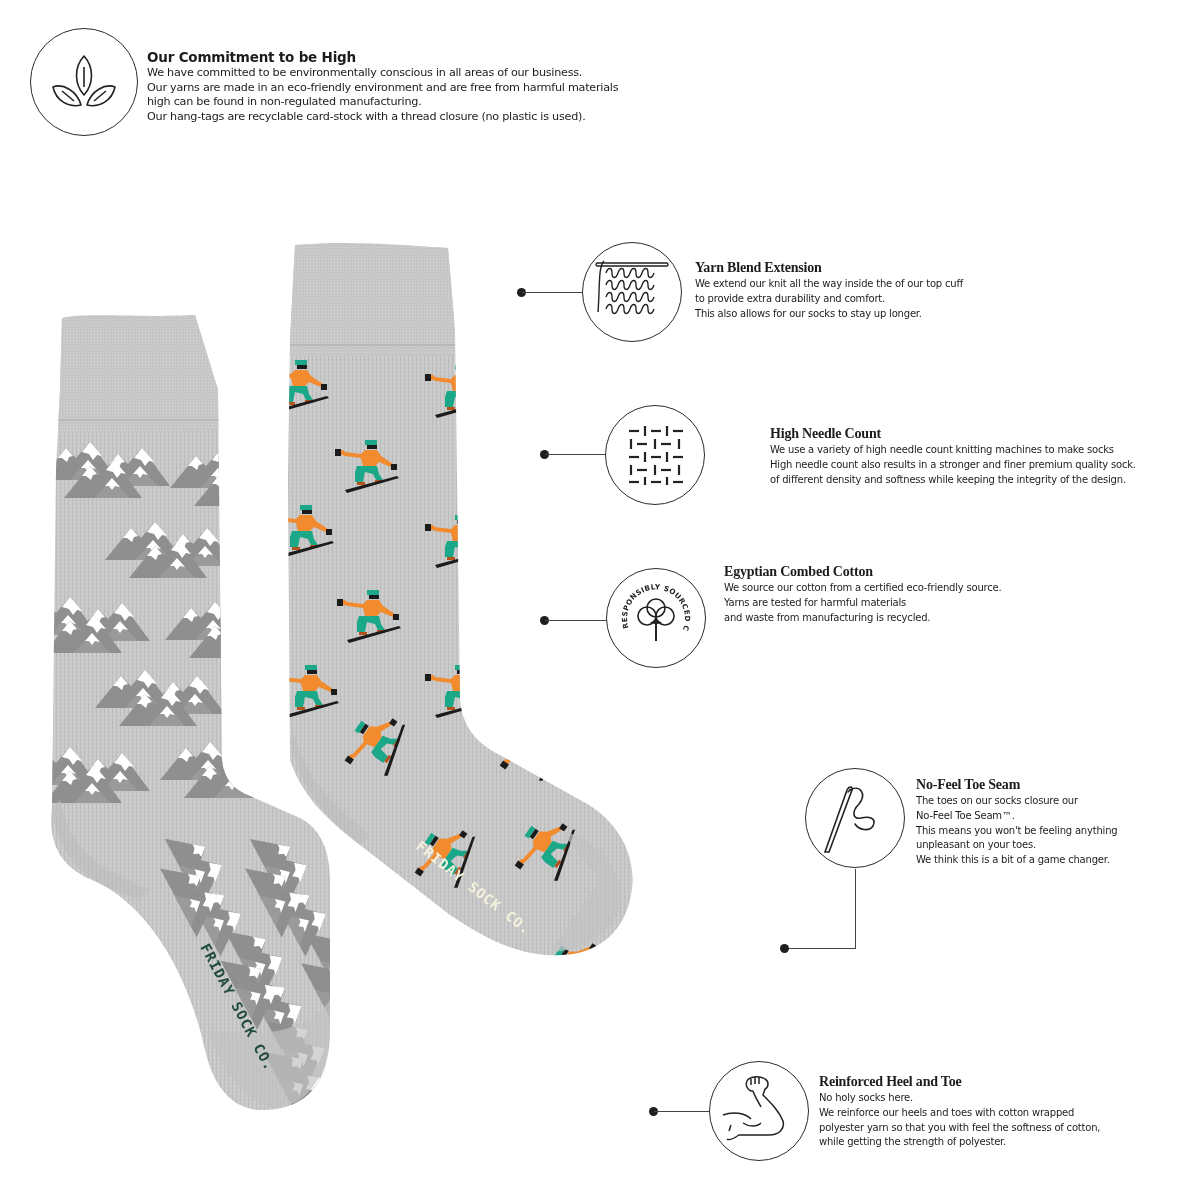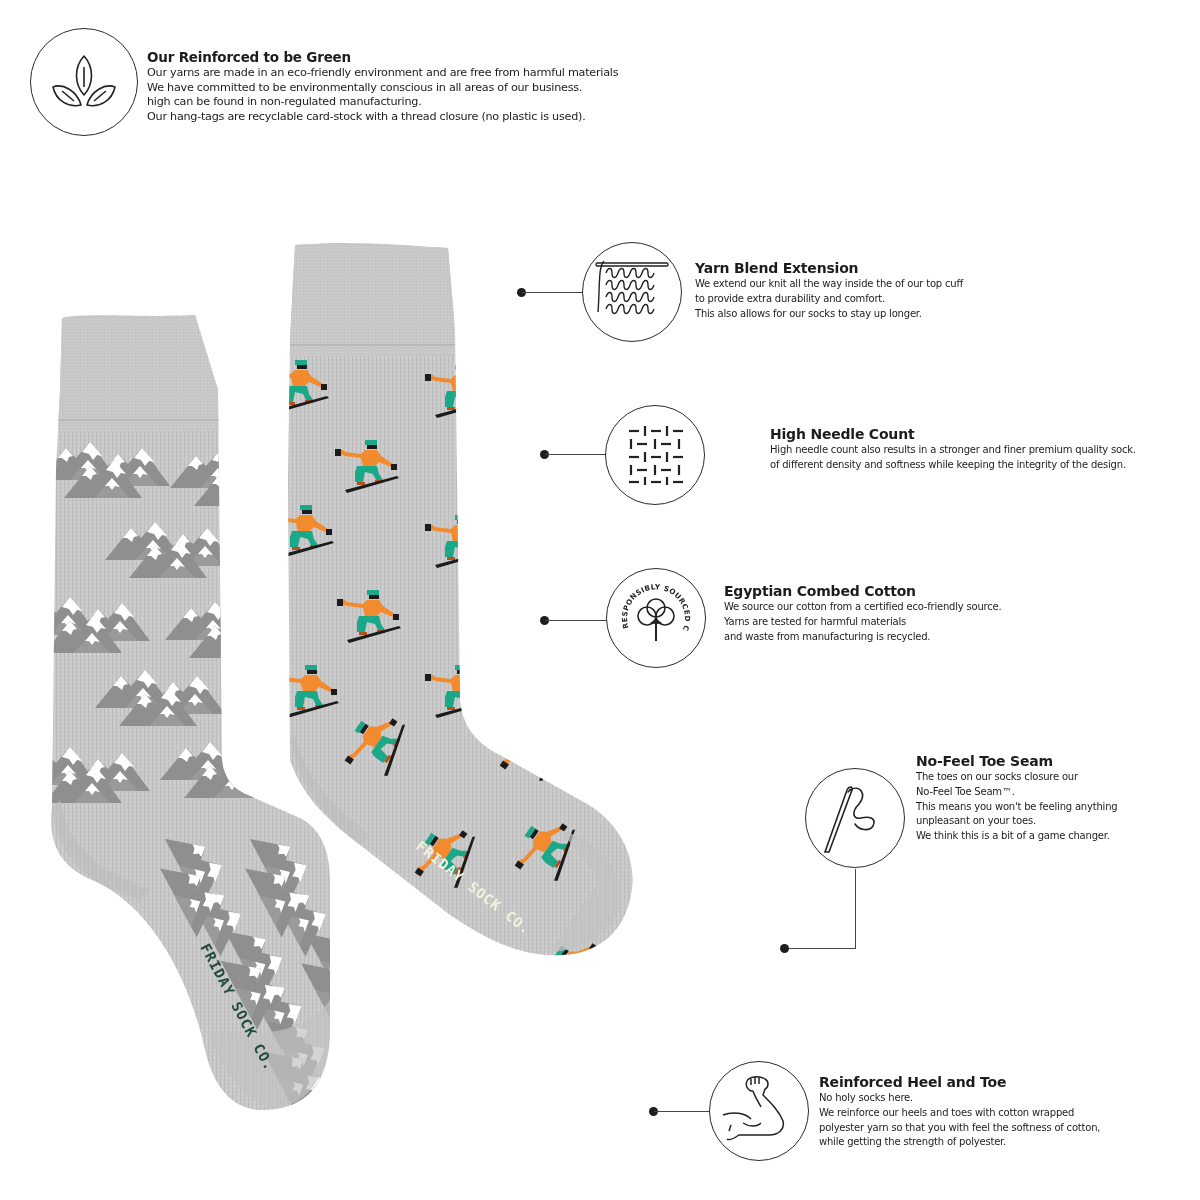--- a/index.html
+++ b/index.html
@@ -149,7 +149,7 @@
   </svg>
 </div>
 <div class="abs commit-text">
-  <div class="commit-title">Our Reinforced to be Green</div>
+  <div class="commit-title">Our Commitment to be High</div>
   <div class="commit-line">Our yarns are made in an eco-friendly environment and are free from harmful materials</div>
   <div class="commit-line">We have committed to be environmentally conscious in all areas of our business.</div>
   <div class="commit-line">high can be found in non-regulated manufacturing.</div>

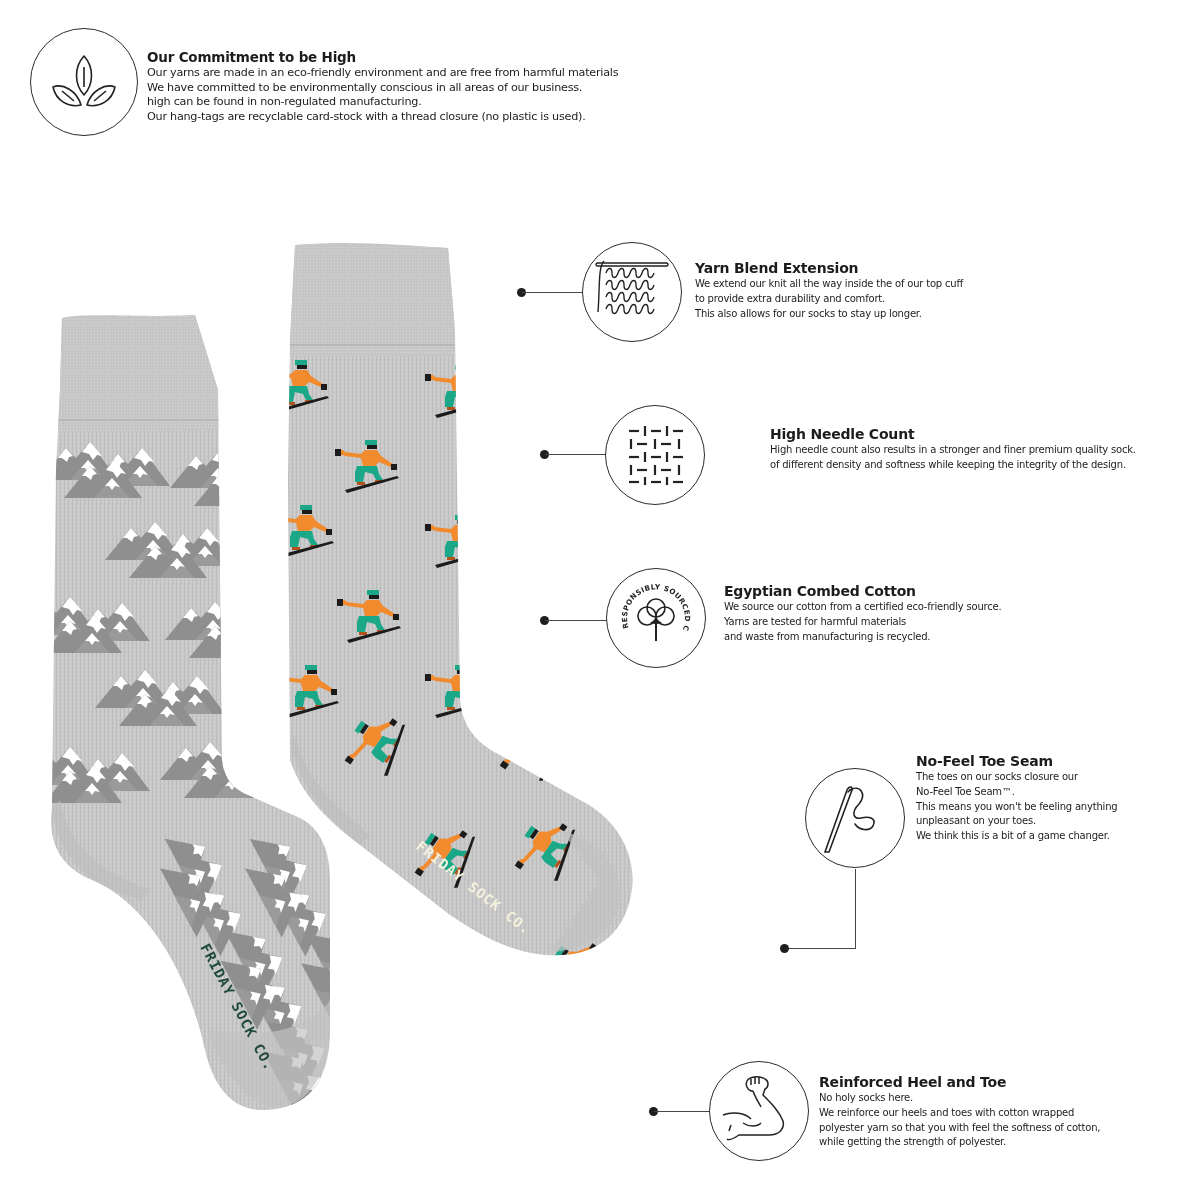--- a/index.html
+++ b/index.html
@@ -150,8 +150,8 @@
 </div>
 <div class="abs commit-text">
   <div class="commit-title">Our Commitment to be High</div>
+  <div class="commit-line">We have committed to be environmentally conscious in all areas of our business.</div>
   <div class="commit-line">Our yarns are made in an eco-friendly environment and are free from harmful materials</div>
-  <div class="commit-line">We have committed to be environmentally conscious in all areas of our business.</div>
   <div class="commit-line">high can be found in non-regulated manufacturing.</div>
   <div class="commit-line">Our hang-tags are recyclable card-stock with a thread closure (no plastic is used).</div>
 </div>

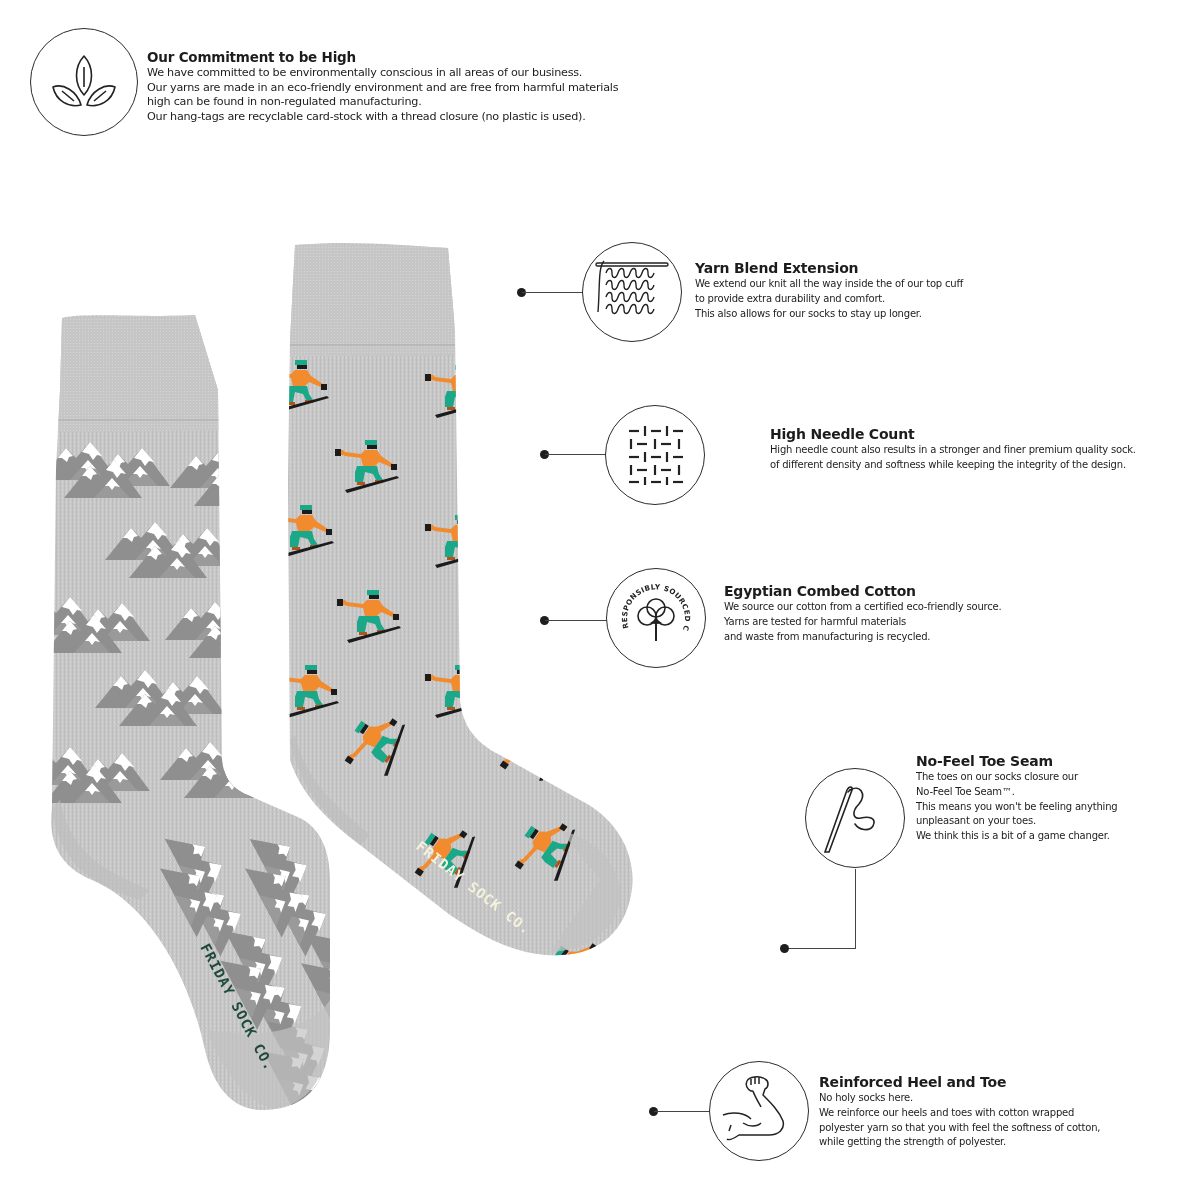--- a/index.html
+++ b/index.html
@@ -17,7 +17,7 @@
   
   .feature-icon { width: 100px; height: 100px; border: 1.4px solid #2b2b2b; border-radius: 50%; background:#fff; display:flex; align-items:center; justify-content:center; }
   .feature-text { white-space: nowrap; }
-  .feature-title { font-size: 14px; font-weight: bold; line-height: 18px; letter-spacing: -0.2px; }
+  .feature-title { font-size: 14px; font-weight: bold; line-height: 18px; letter-spacing: -0.2px; font-family: Liberation Serif, serif; }
   .feature-line { font-size: 10px; line-height: 14.8px; letter-spacing: -0.2px; }
 
   .dot { width: 9px; height: 9px; border-radius: 50%; background: #1e1e1e; }

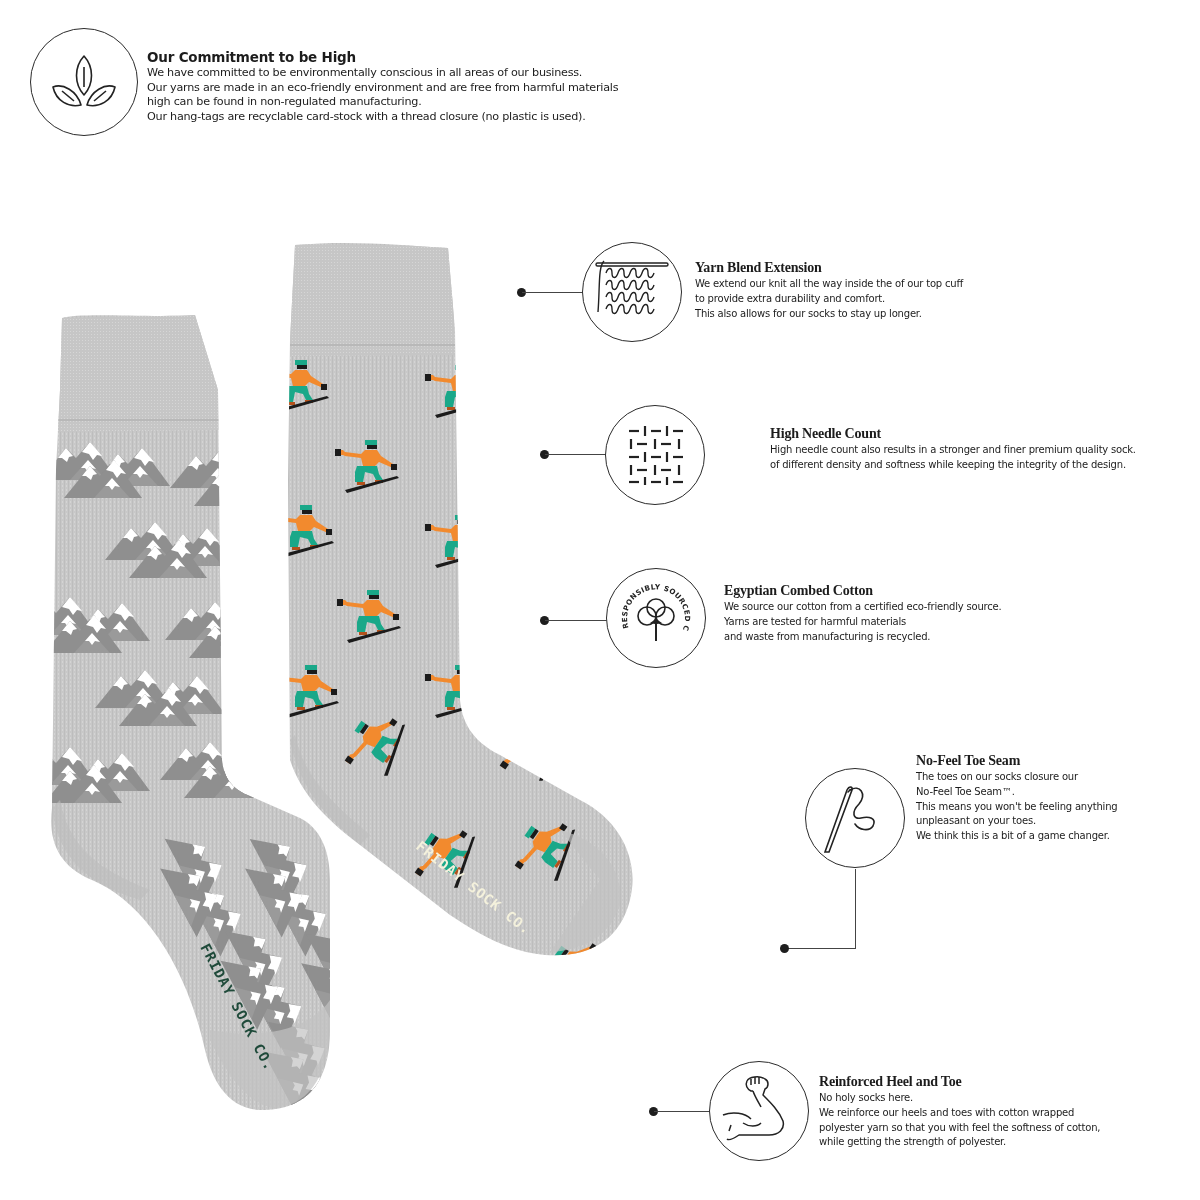--- a/index.html
+++ b/index.html
@@ -214,6 +214,7 @@
 </div>
 <div class="abs feature-text" style="left:722px; top:425px;margin-left:48px;">
   <div class="feature-title">High Needle Count</div>
+  <div class="feature-line">We use a variety of high needle count knitting machines to make socks</div>
   <div class="feature-line">High needle count also results in a stronger and finer premium quality sock.</div>
   <div class="feature-line">of different density and softness while keeping the integrity of the design.</div>
 </div>

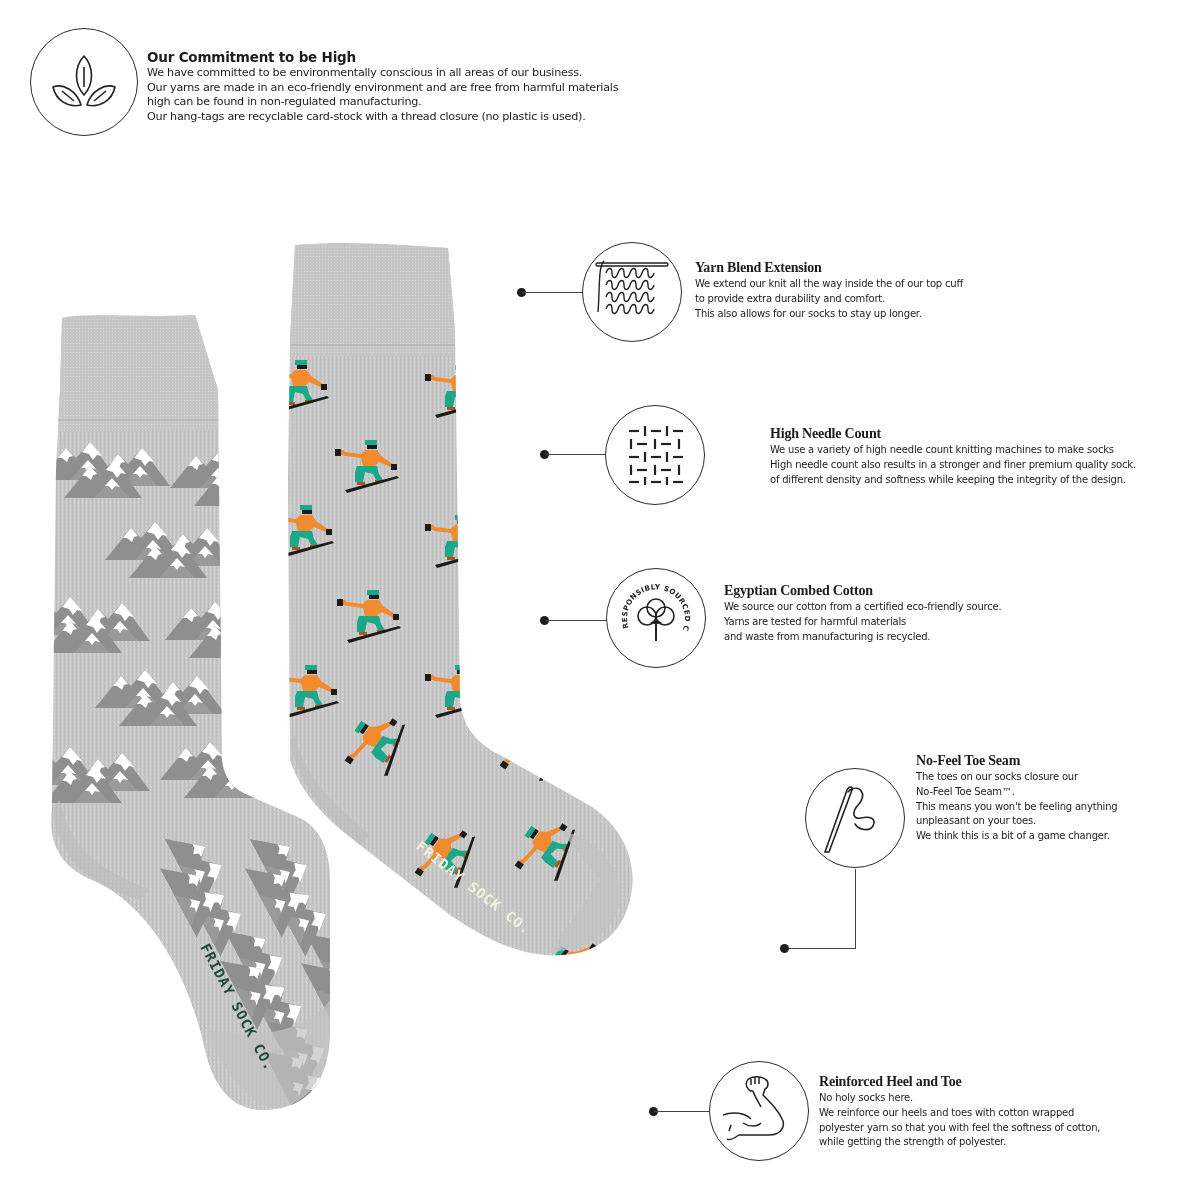--- a/index.html
+++ b/index.html
@@ -237,7 +237,7 @@
     <path d="M49,50 L55,54 L50,55 L50,72 L48,72 L48,55 L43,54 Z" fill="#222"></path>
   </svg>
 </div>
-<div class="abs feature-text" style="left:724px; top:582px;">
+<div class="abs feature-text" style="left:724px; top:563px;">
   <div class="feature-title">Egyptian Combed Cotton</div>
   <div class="feature-line">We source our cotton from a certified eco-friendly source.</div>
   <div class="feature-line">Yarns are tested for harmful materials</div>

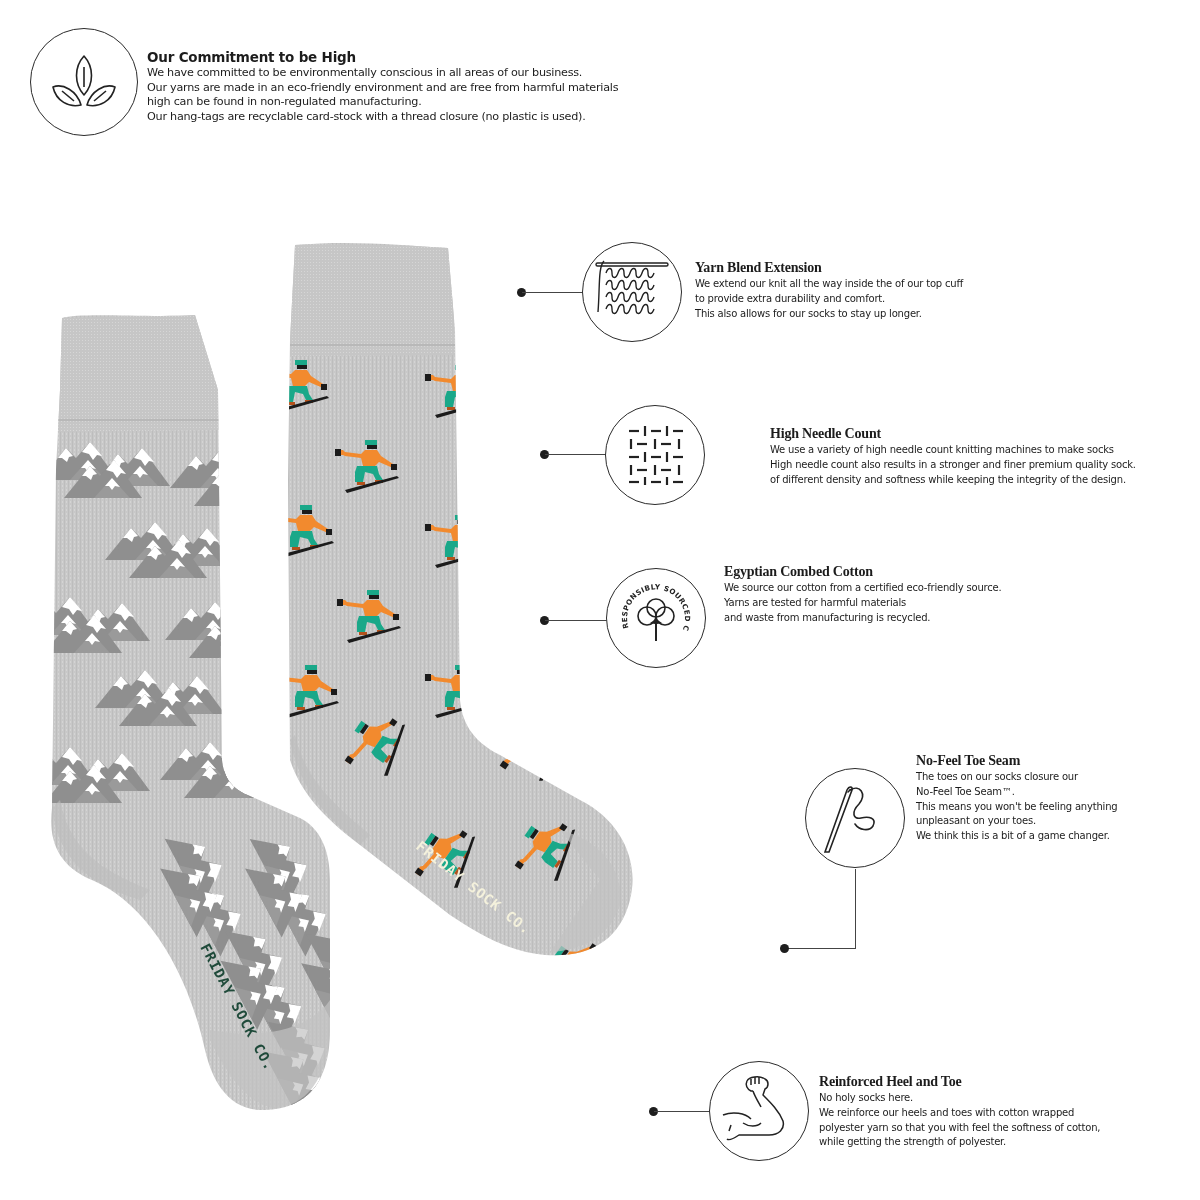--- a/index.html
+++ b/index.html
@@ -256,7 +256,7 @@
 <div class="abs vline" style="left:855px; top:869px; height:80px;"></div>
 <div class="abs hline" style="left:786px; top:948px; width:70px;"></div>
 <div class="abs dot" style="left:780px; top:944px;"></div>
-<div class="abs feature-text" style="left:916px; top:752px;">
+<div class="abs feature-text" style="left:916px; top:776px;">
   <div class="feature-title">No-Feel Toe Seam</div>
   <div class="feature-line">The toes on our socks closure our</div>
   <div class="feature-line">No-Feel Toe Seam™.</div>

